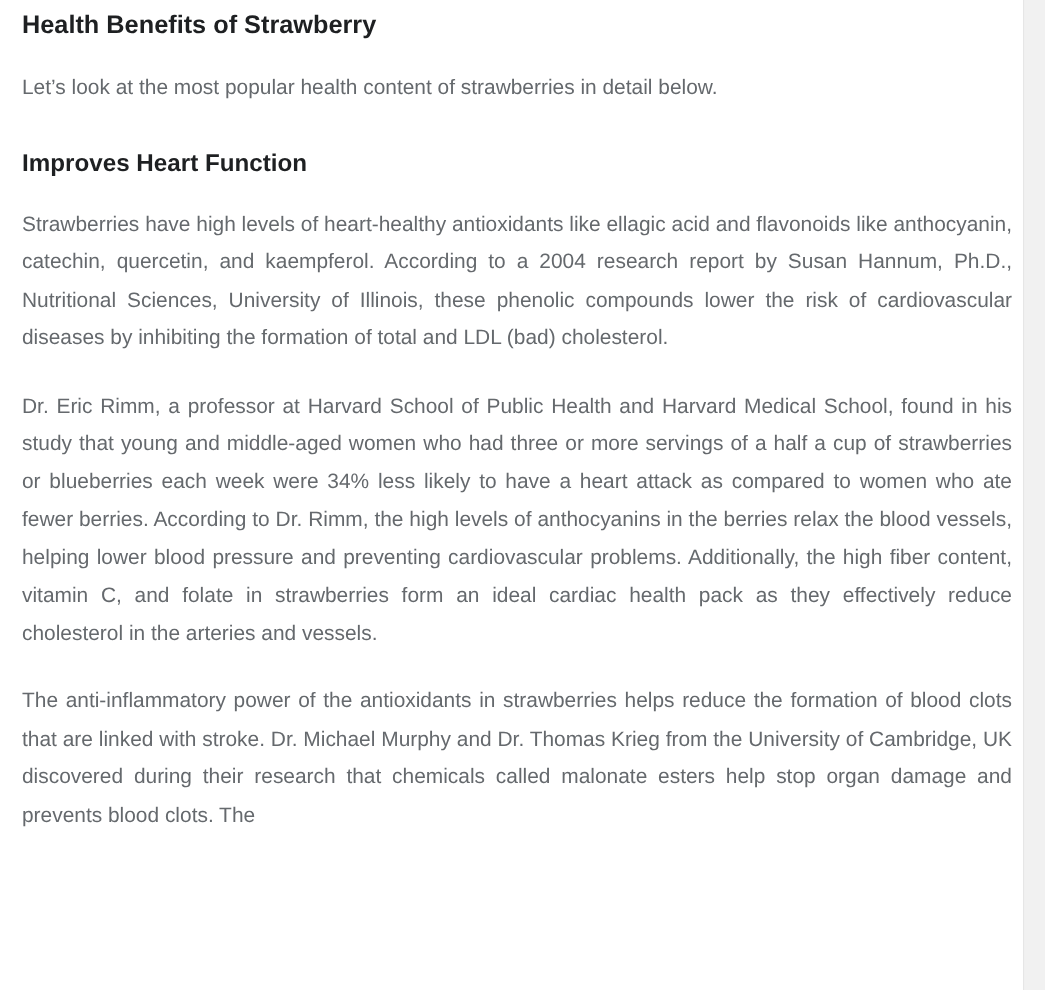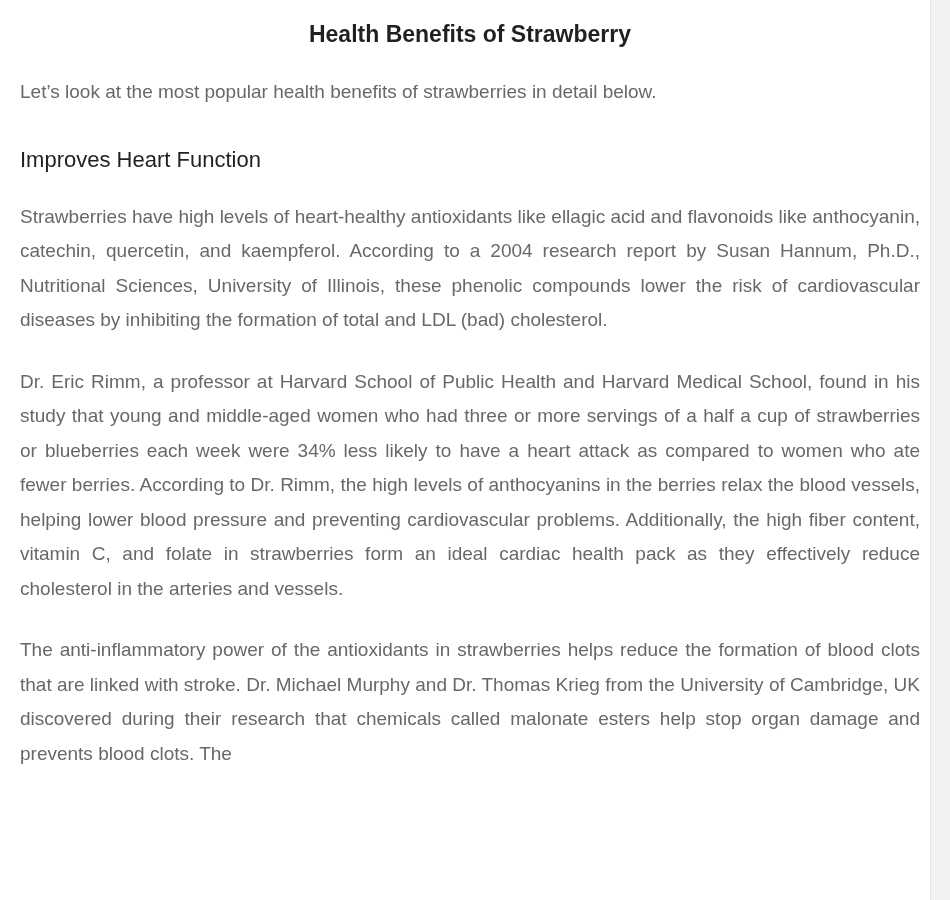--- a/index.html
+++ b/index.html
@@ -28,12 +28,11 @@
     overflow: hidden;
   }
   h1.page-title {
-    margin: 12px;
+    margin: 0;
     font-size: 23px;
     line-height: 28px;
     font-weight: bold;
     color: #1e2022;
-    text-align: center;
   }
   h2.section-heading {
     margin: 37px 0 0 0;

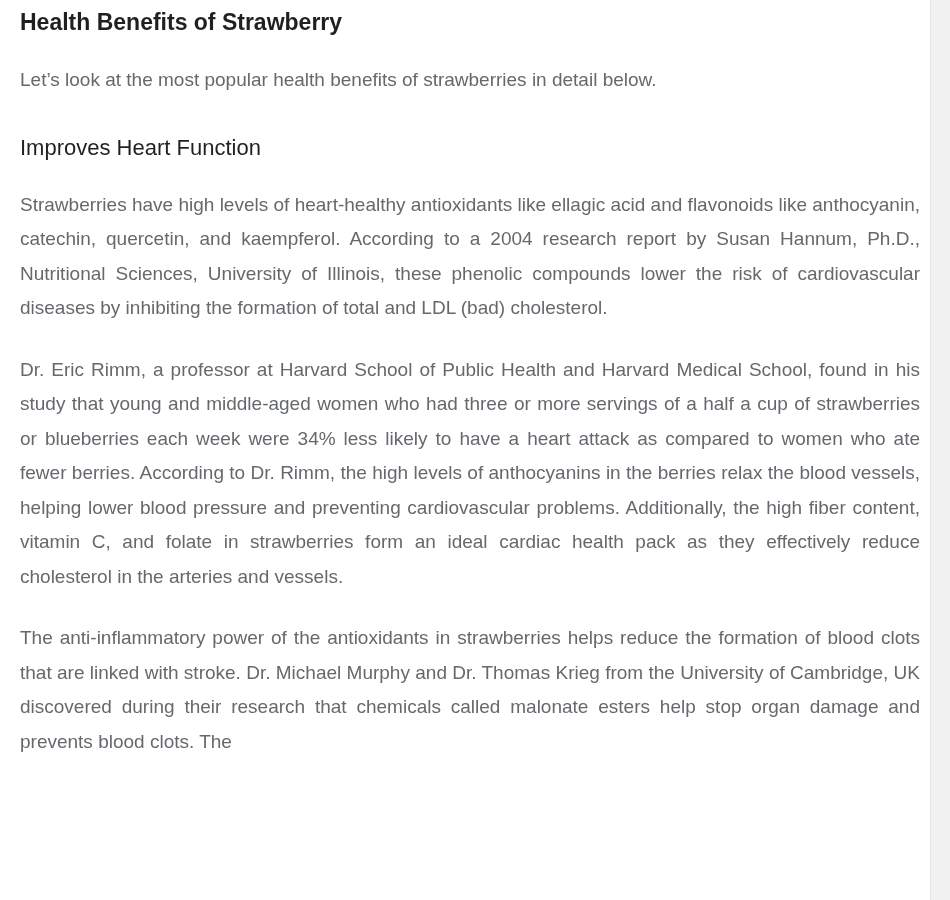--- a/index.html
+++ b/index.html
@@ -69,7 +69,7 @@
 
     <h1 class="page-title">Health Benefits of Strawberry</h1>
 
-    <p class="body-text intro-text">Let’s look at the most popular health benefits of strawberries in detail below.</p>
+    <p class="body-text intro-text">Let’s look at the most popular health content of strawberries in detail below.</p>
 
     <h2 class="section-heading">Improves Heart Function</h2>
 

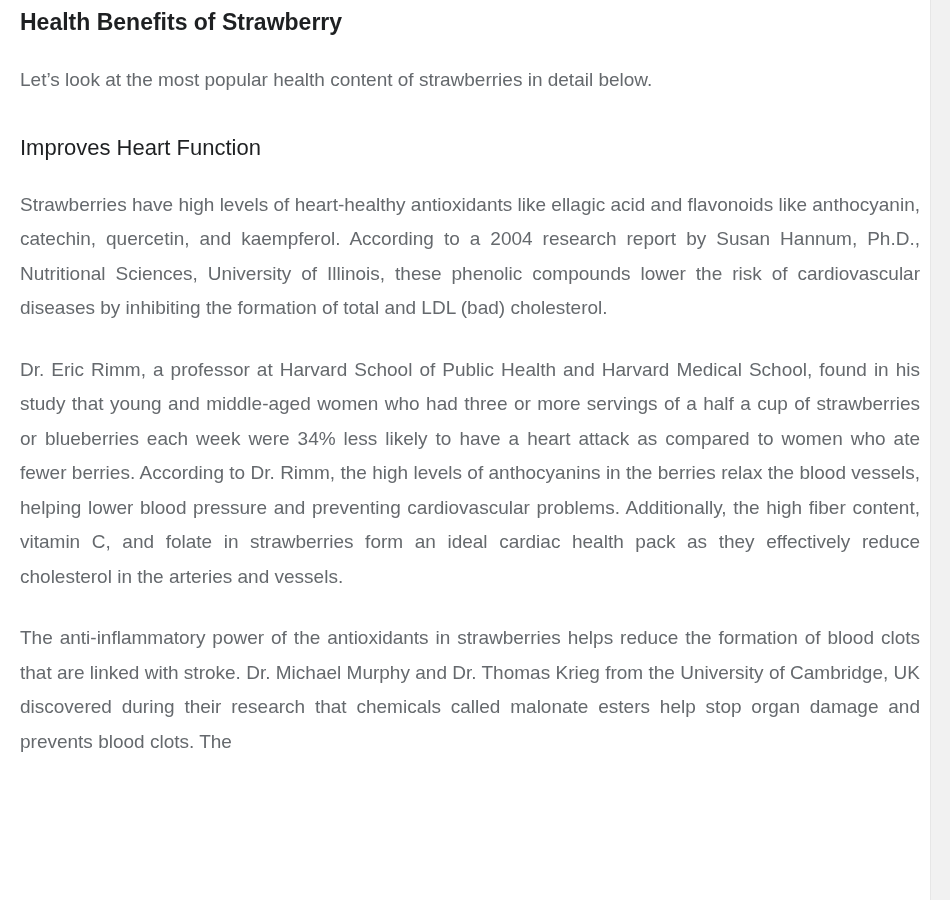--- a/index.html
+++ b/index.html
@@ -38,7 +38,7 @@
     margin: 37px 0 0 0;
     font-size: 22px;
     line-height: 26px;
-    font-weight: normal;
+    font-weight: bold;
     color: #1e2022;
   }
   p.body-text {

